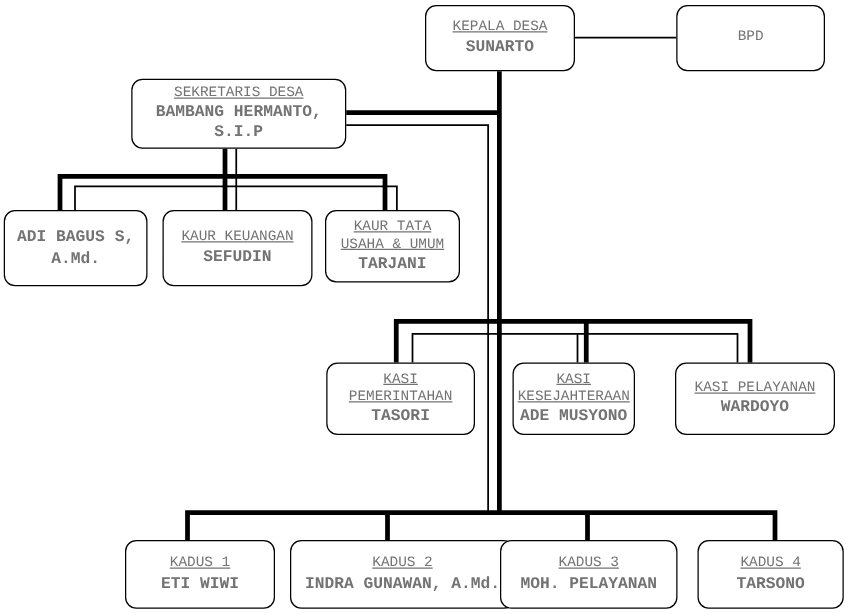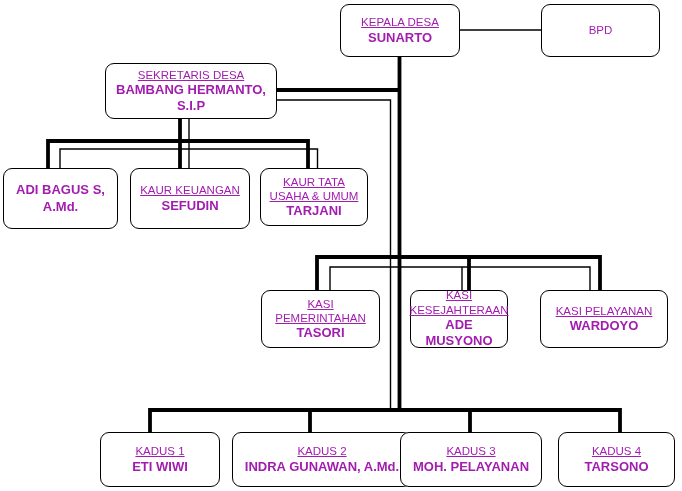--- a/index.html
+++ b/index.html
@@ -8,8 +8,8 @@
     width: 682px;
     height: 491px;
     background: #ffffff;
-    font-family: Liberation Sans, sans-serif;
-    color: #a21caf;
+    font-family: Liberation Mono, monospace;
+    color: #737373;
     overflow: hidden;
     border-radius: 26px;
   }

